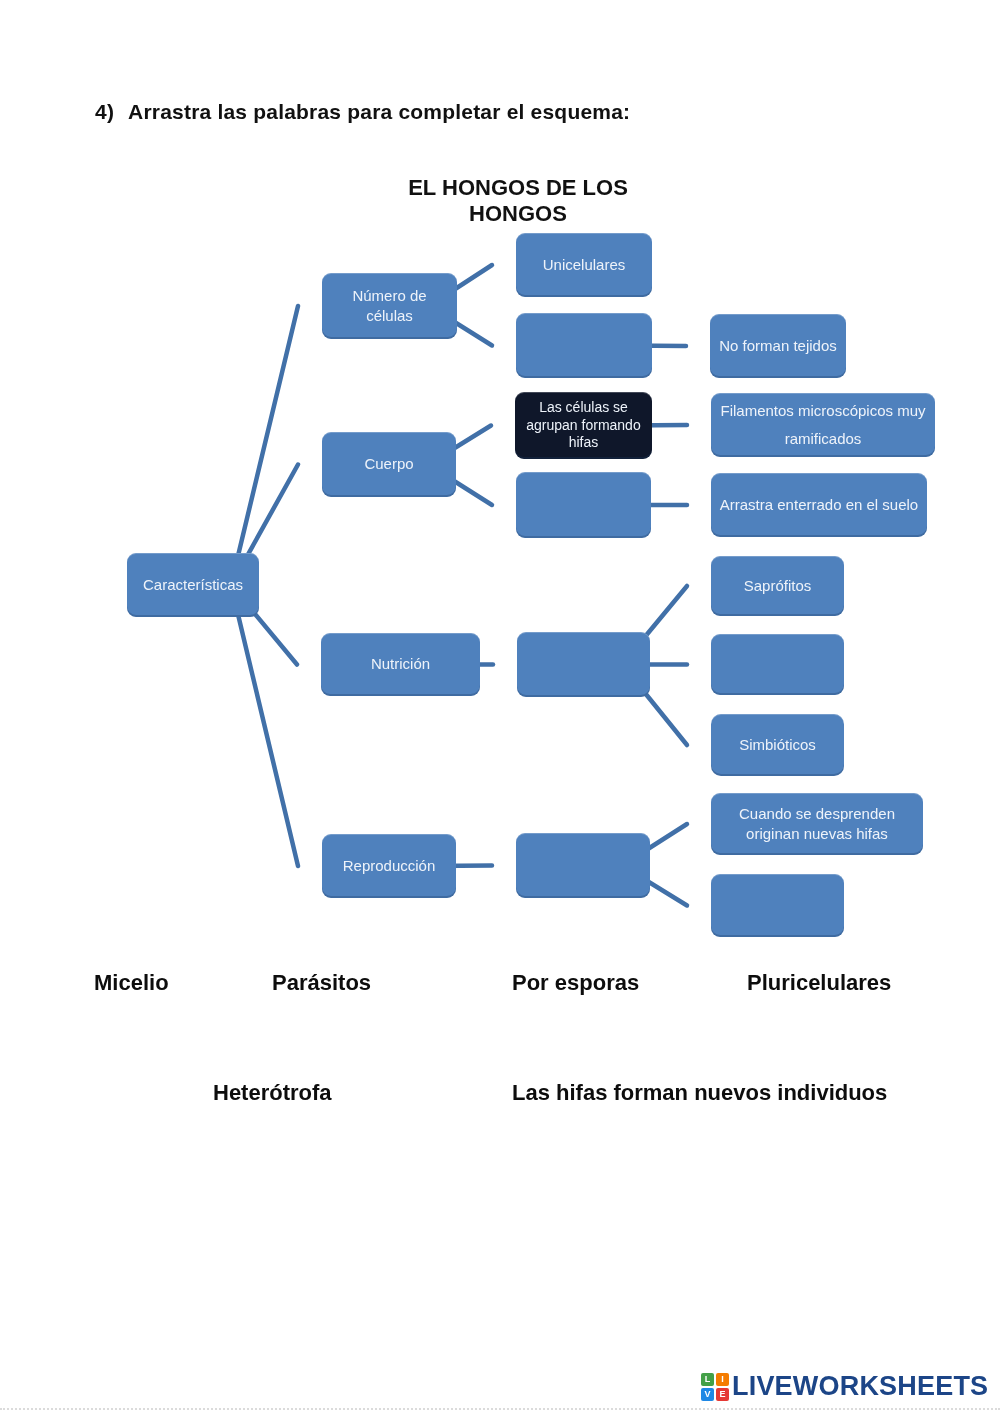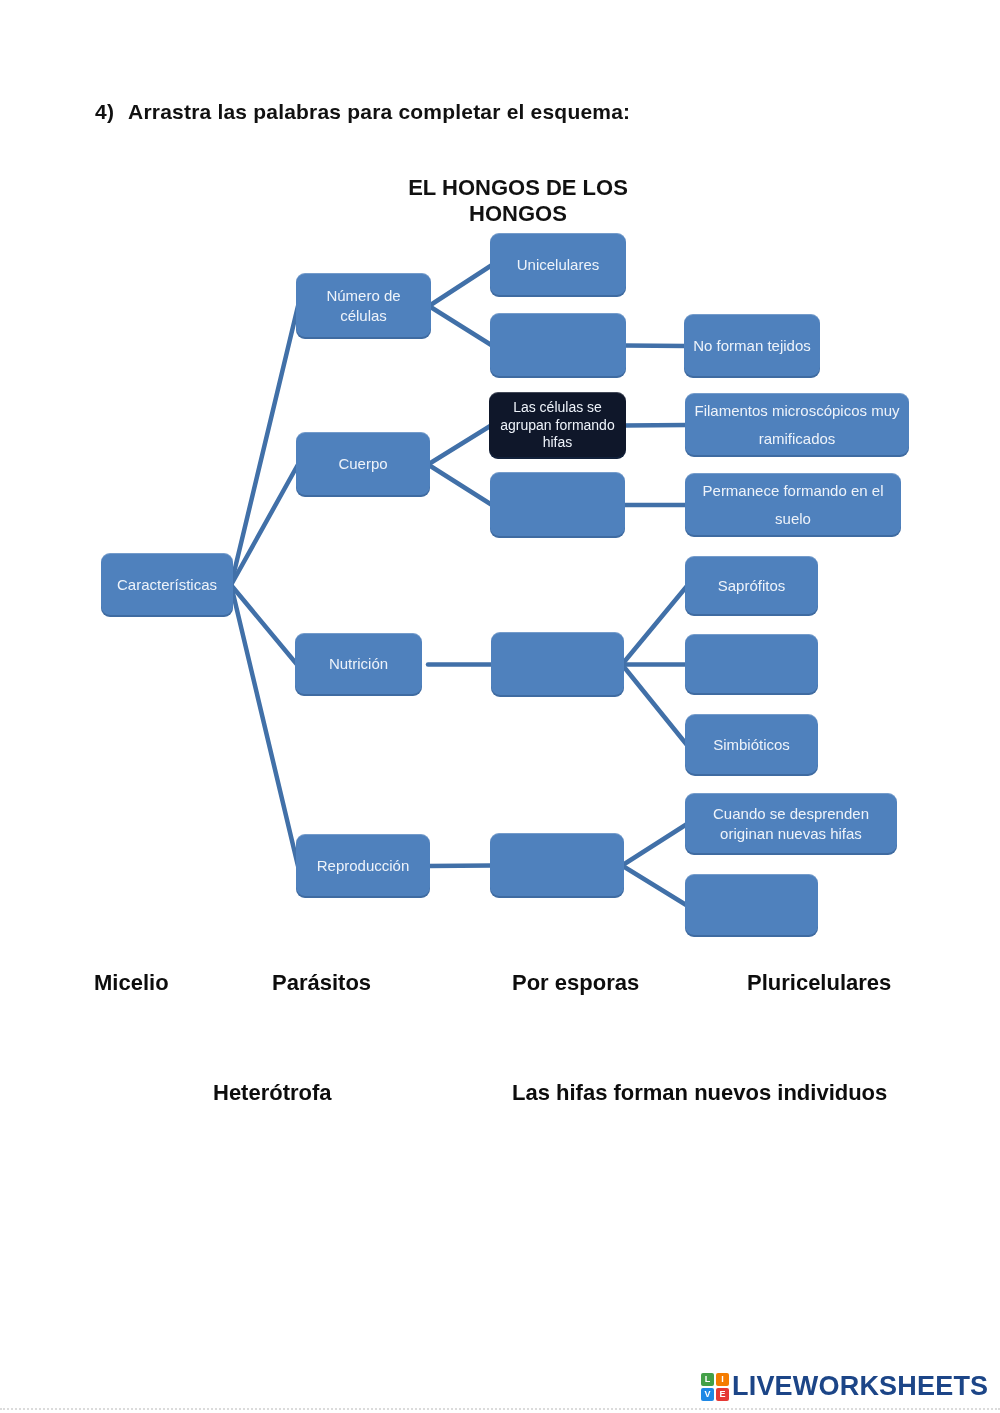--- a/index.html
+++ b/index.html
@@ -36,6 +36,7 @@
     font-size:15px;line-height:1.35;
     padding:0;box-sizing:border-box;
     box-shadow: inset 0 1px 0 rgba(255,255,255,0.22), inset 0 -2px 0 rgba(25,55,95,0.30);
+    margin-left: 26px;
   }
   .node span{display:block;padding:3px 7px;}
   .node.tight{font-size:14px;line-height:1.28;}

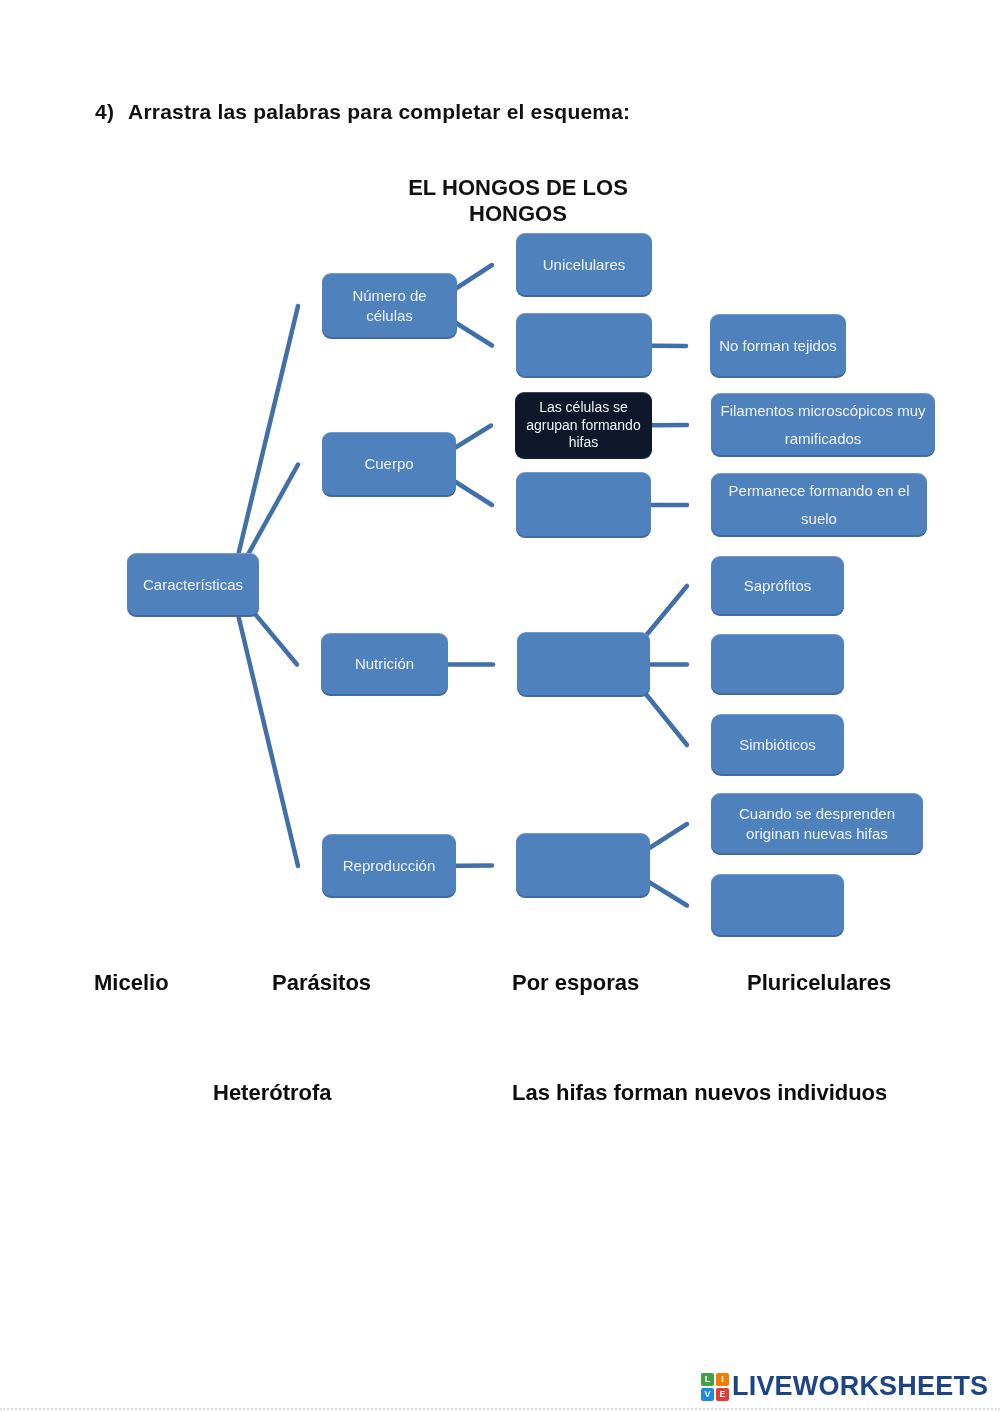--- a/index.html
+++ b/index.html
@@ -133,7 +133,7 @@
         <span></span>
       </div>
       <div class="node airy" style="left: 685px; top: 473px; width: 216px; height: 64px; background: rgb(79, 129, 189); color: rgb(238, 243, 250);">
-        <span>Permanece formando en el suelo</span>
+        <span>Arrastra enterrado en el suelo</span>
       </div>
       <div class="node" style="left: 685px; top: 556px; width: 133px; height: 60px; background: rgb(79, 129, 189); color: rgb(238, 243, 250);">
         <span>Saprófitos</span>

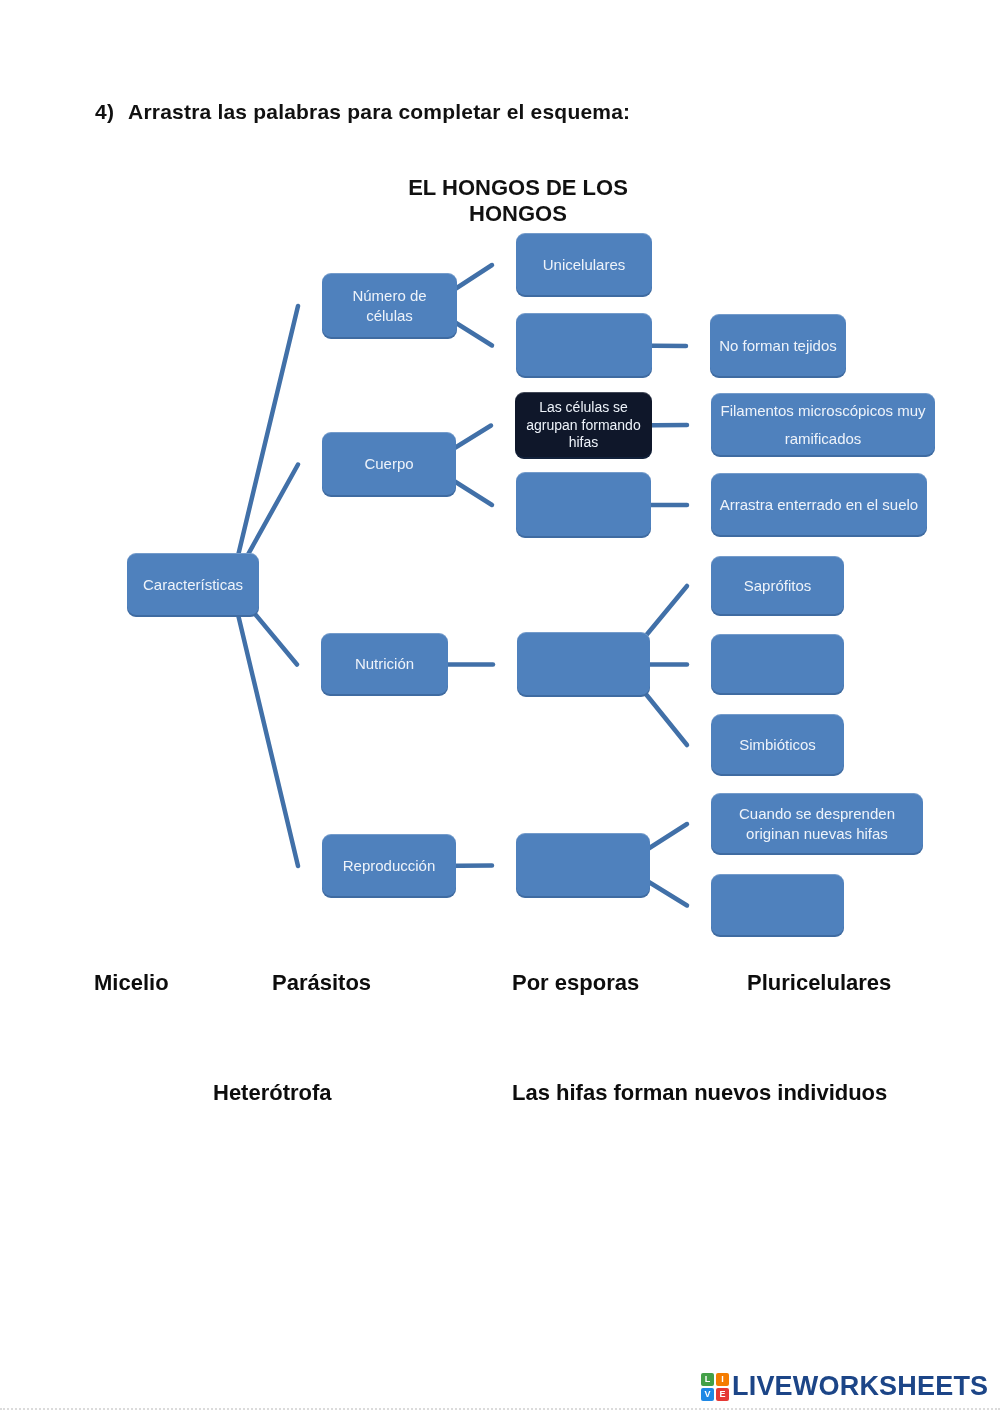--- a/index.html
+++ b/index.html
@@ -138,7 +138,7 @@
       <div class="node" style="left: 685px; top: 556px; width: 133px; height: 60px; background: rgb(79, 129, 189); color: rgb(238, 243, 250);">
         <span>Saprófitos</span>
       </div>
-      <div class="node" style="left: 295px; top: 633px; width: 127px; height: 63px; background: rgb(79, 129, 189); color: rgb(238, 243, 250);">
+      <div class="node" style="left: 295px; top: 633px; width: 159px; height: 63px; background: rgb(79, 129, 189); color: rgb(238, 243, 250);">
         <span>Nutrición</span>
       </div>
       <div class="node" style="left: 491px; top: 632px; width: 133px; height: 65px; background: rgb(79, 129, 189); color: rgb(238, 243, 250);">

